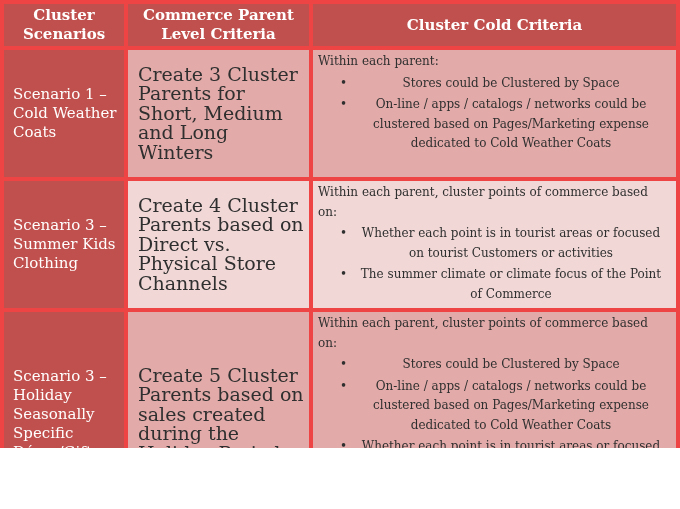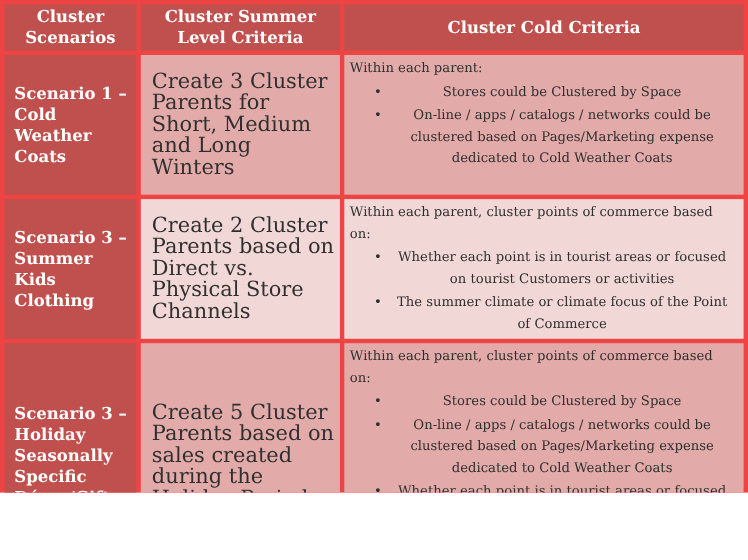--- a/index.html
+++ b/index.html
@@ -114,7 +114,7 @@
     <thead>
       <tr>
         <th class="hdr">Cluster Scenarios</th>
-        <th class="hdr">Cluster Summer Level Criteria</th>
+        <th class="hdr">Commerce Parent Level Criteria</th>
         <th class="hdr">Cluster Cold Criteria</th>
       </tr>
     </thead>

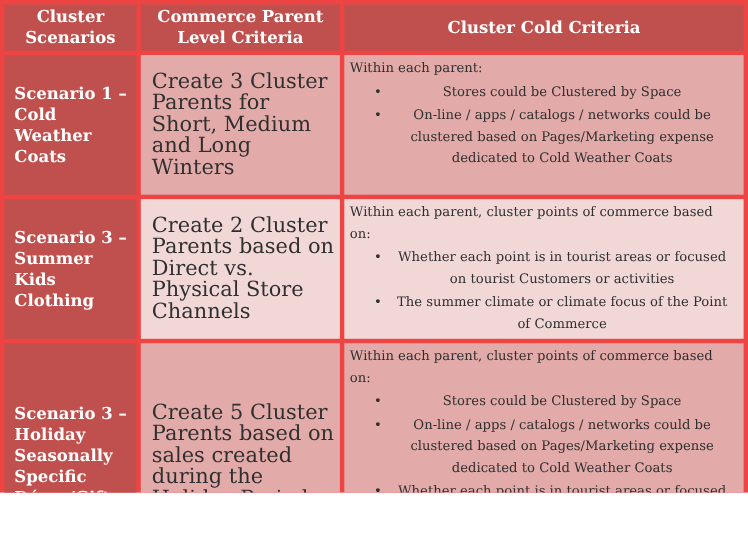--- a/index.html
+++ b/index.html
@@ -48,7 +48,7 @@
   th.rowhdr {
     background: #C0504D;
     color: #ffffff;
-    font-weight: bold;
+    font-weight: normal;
     font-size: 15px;
     line-height: 19px;
     text-align: left;

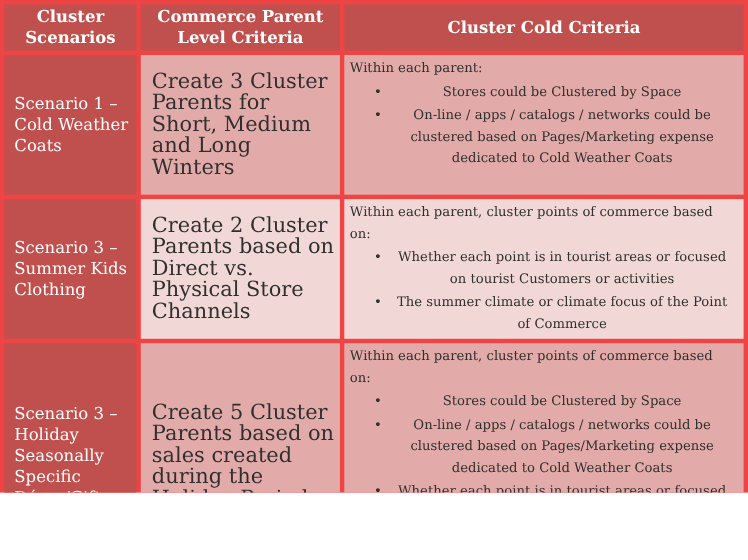--- a/index.html
+++ b/index.html
@@ -132,7 +132,7 @@
       </tr>
       <tr class="r2 band-b">
         <th class="rowhdr">Scenario 3 – Summer Kids Clothing</th>
-        <td class="parent">Create 2 Cluster Parents based on Direct vs. Physical Store Channels</td>
+        <td class="parent">Create 4 Cluster Parents based on Direct vs. Physical Store Channels</td>
         <td class="level">
           <div class="intro">Within each parent, cluster points of commerce based on:</div>
           <ul class="bullets">

